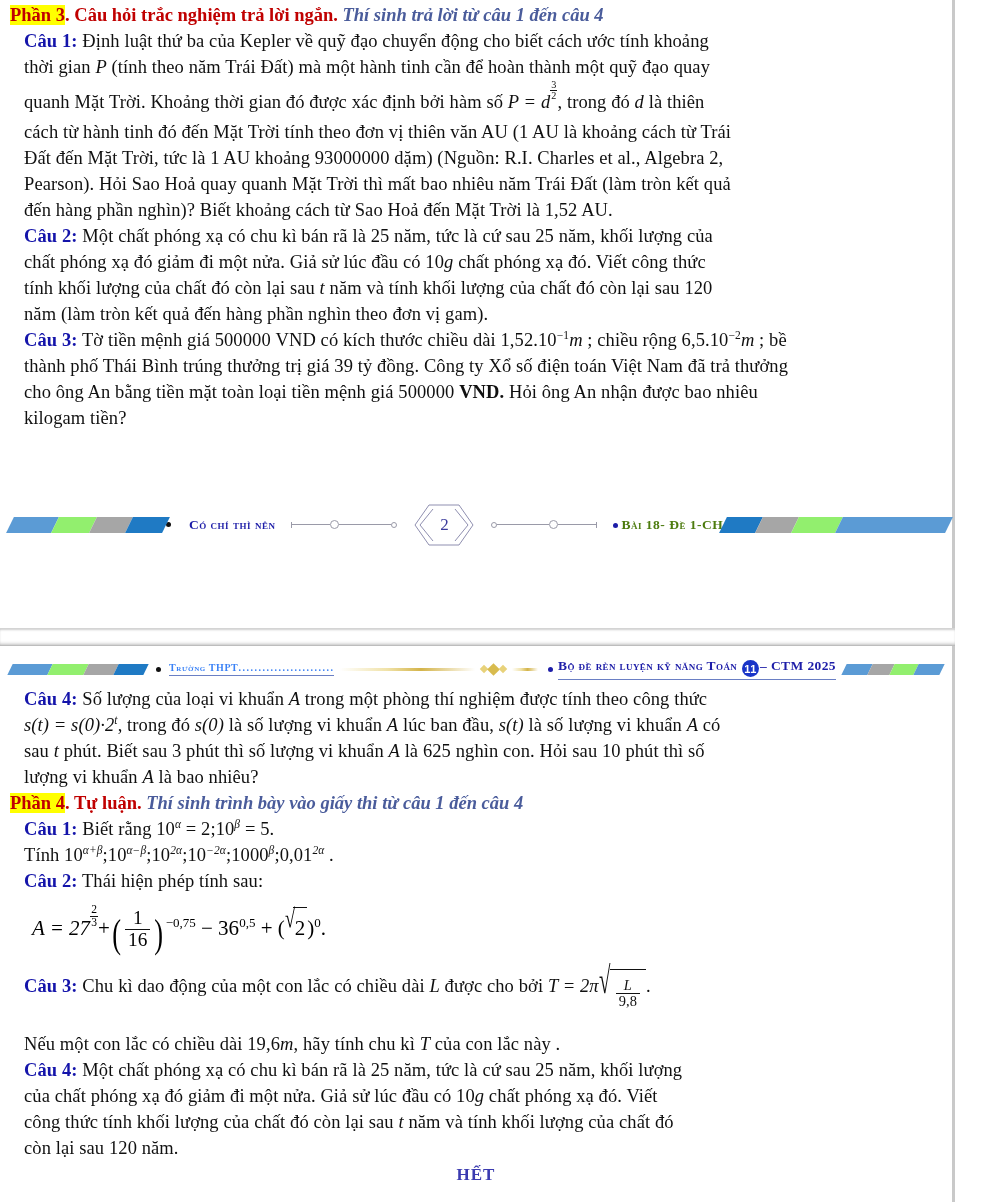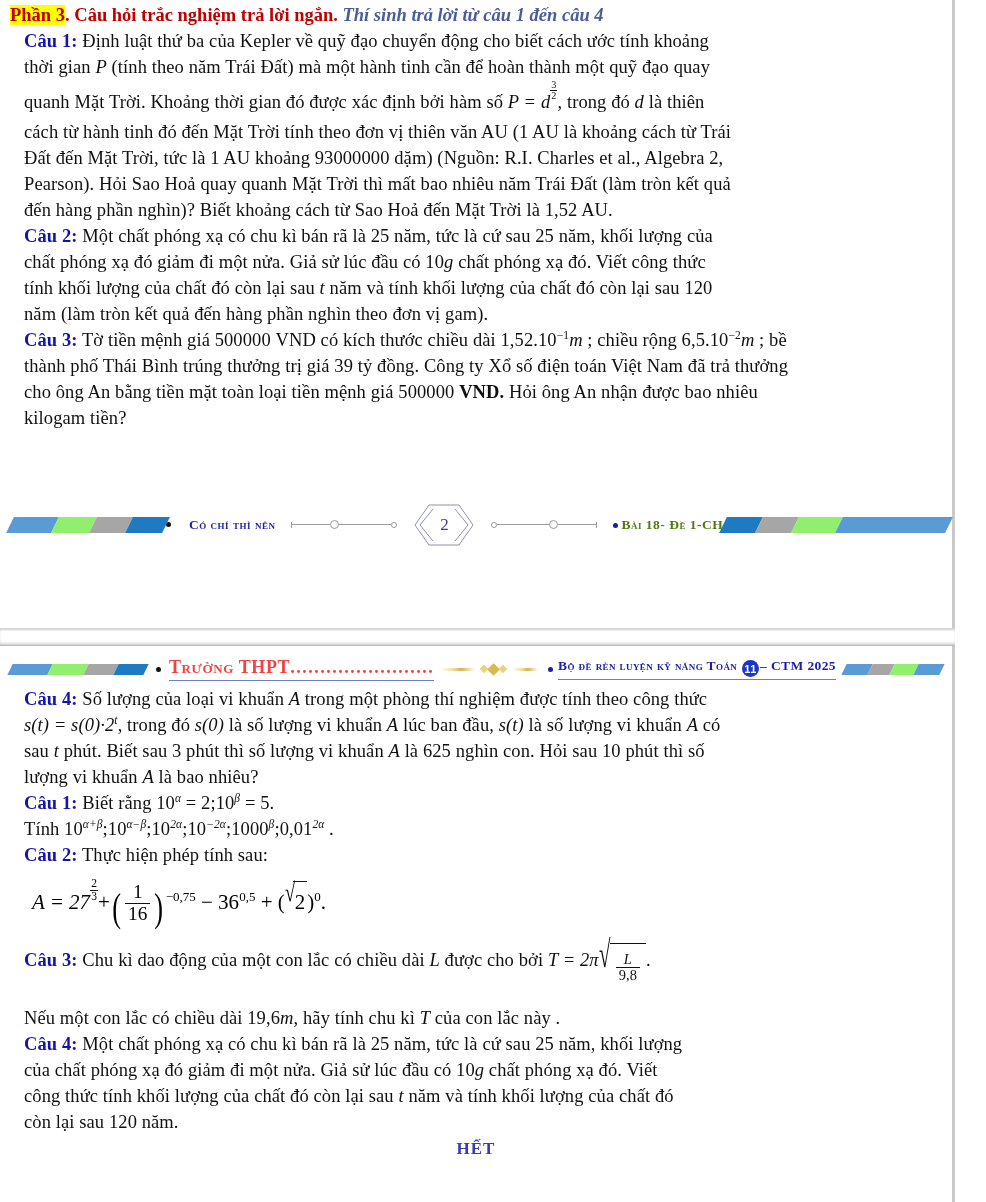--- a/index.html
+++ b/index.html
@@ -177,8 +177,8 @@
   }
   .hdr-left-txt{
     font-variant:small-caps;
-    color:#ef4444;
-    font-size:18px;
+    color:#3b82f6;
+    font-size:10px;
     letter-spacing:.6px;
     white-space:nowrap;
     font-weight:600;

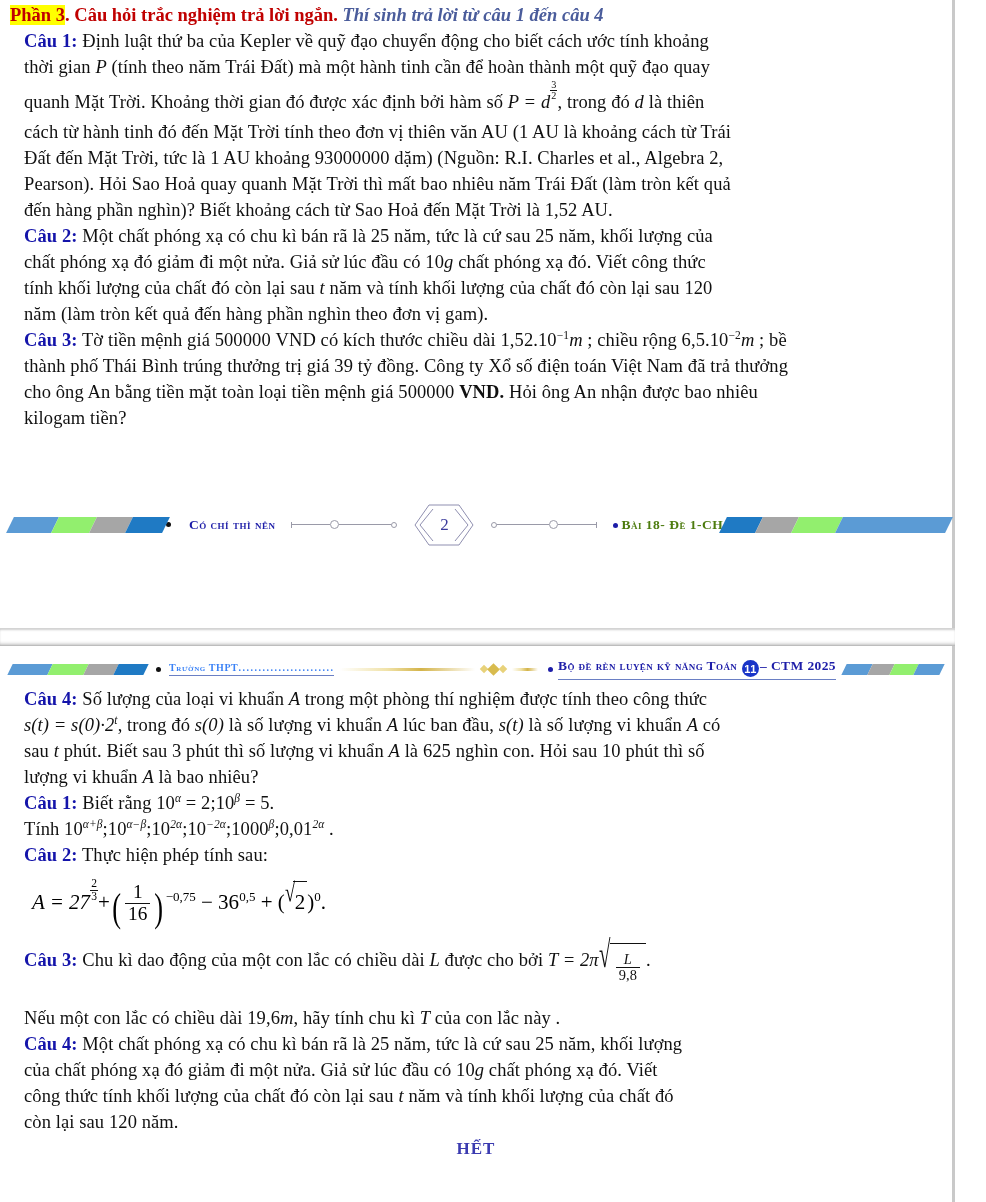--- a/index.html
+++ b/index.html
@@ -344,6 +344,10 @@
       <p class="line"><span>lượng vi khuẩn </span><span class="mi">A</span><span> là bao nhiêu?</span></p>
     </div>
 
+    <div class="sec-head">
+      <span class="hl">Phần 4</span><span class="red">.</span><span class="red"> Tự luận.</span>
+      <span class="ital-blue">Thí sinh trình bày vào giấy thi từ câu 1 đến câu 4</span>
+    </div>
 
     <div class="blk">
       <p class="line"><span class="cau">Câu 1:</span><span> Biết rằng 10</span><sup class="ex mi">α</sup><span> = 2;10</span><sup class="ex mi">β</sup><span> = 5.</span></p>

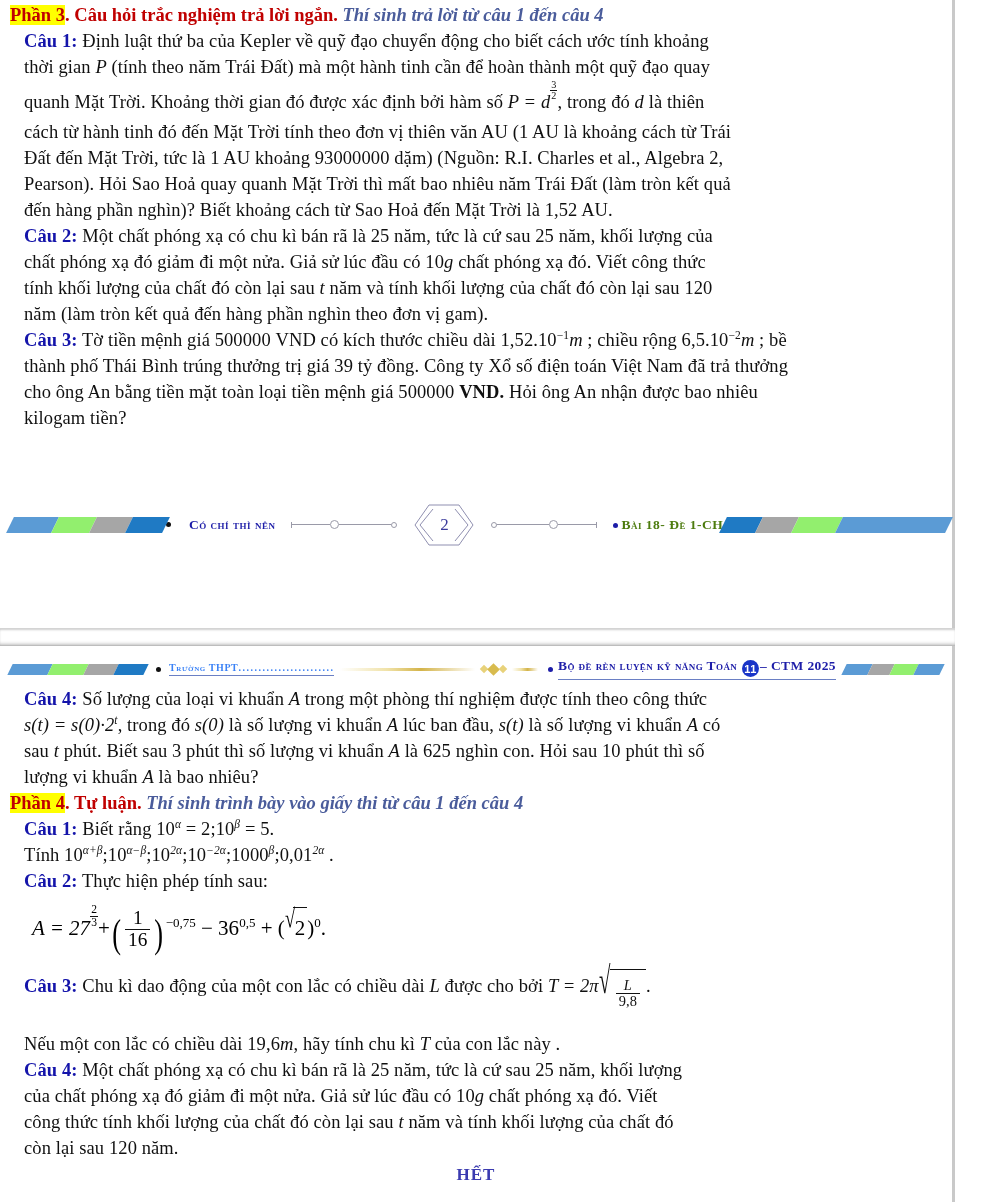--- a/index.html
+++ b/index.html
@@ -355,7 +355,7 @@
     </div>
 
     <div class="blk">
-      <p class="line"><span class="cau">Câu 2:</span><span> Thực hiện phép tính sau:</span></p>
+      <p class="line"><span class="cau">Câu 2:</span><span> Thái hiện phép tính sau:</span></p>
       <p class="eq-big"><span class="mi">A = 27</span><span class="expfrac"><span class="num">2</span><span class="den">3</span></span><span>+</span><span class="paren">(</span><span class="bigfrac"><span class="num">1</span><span class="den">16</span></span><span class="paren">)</span><sup class="ex">−0,75</sup> <span>− 36</span><sup class="ex">0,5</sup> <span>+ (</span><span class="sqrt-small"><span class="bar">2</span></span><span>)</span><sup class="ex">0</sup><span>.</span></p>
     </div>
 

